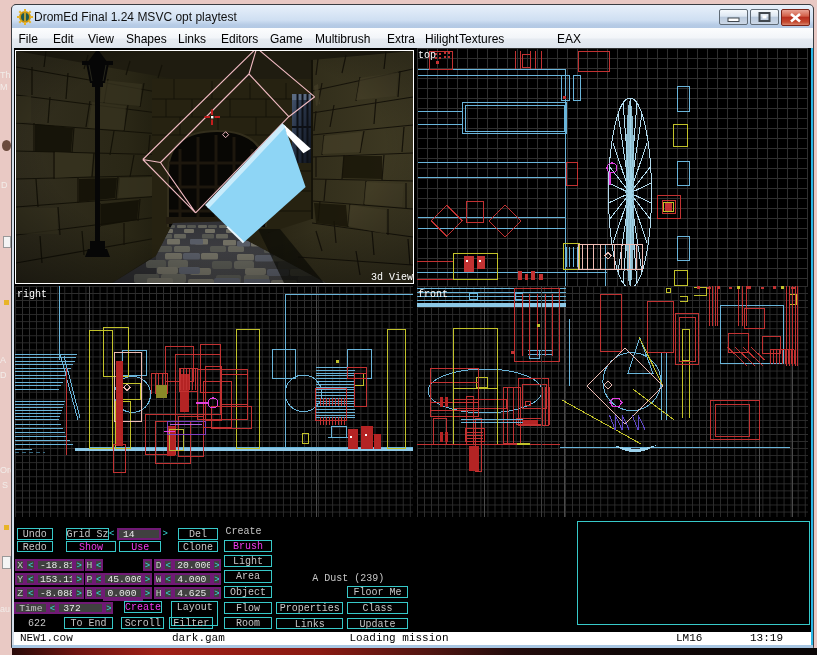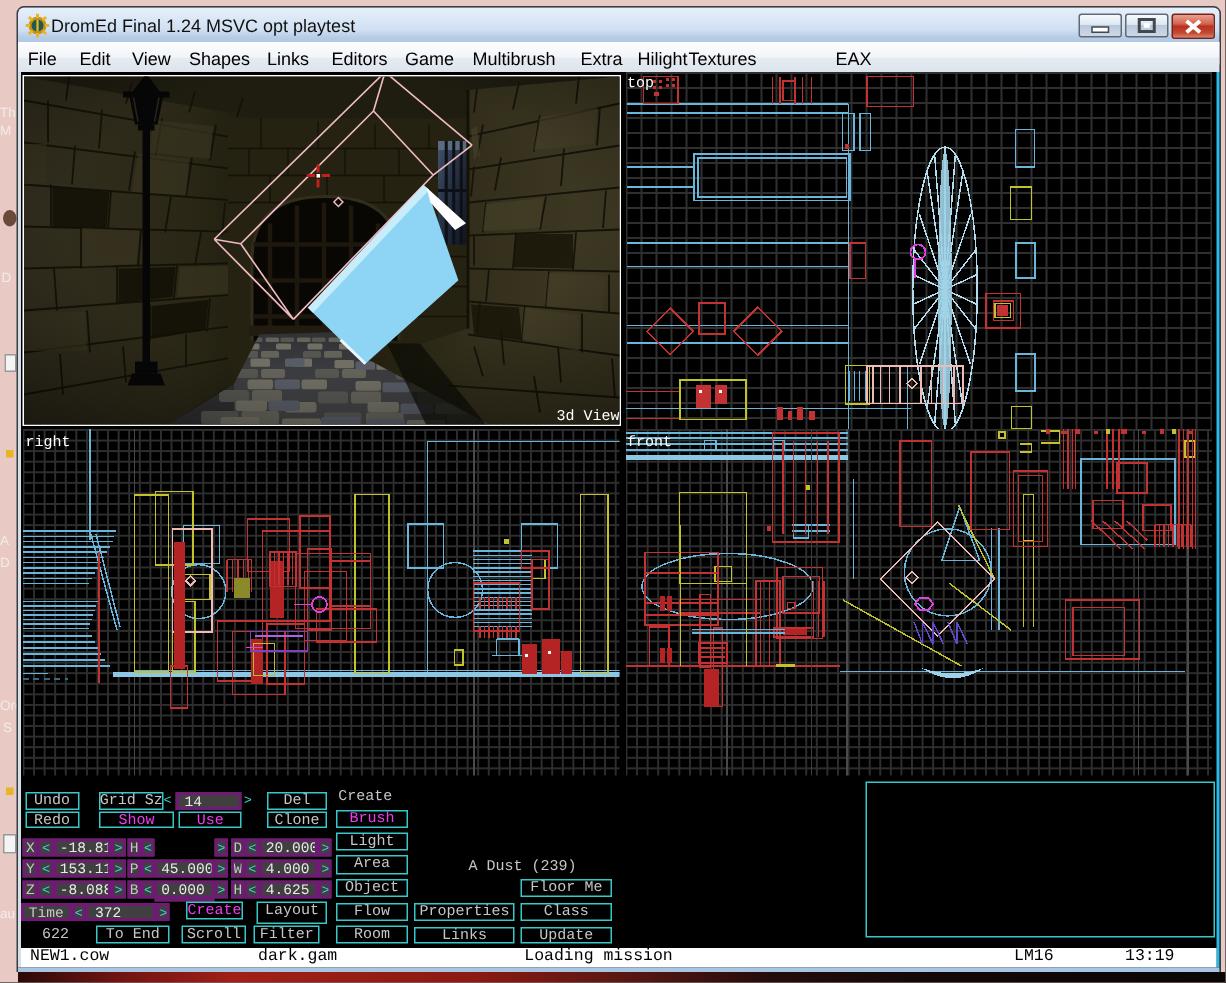--- a/index.html
+++ b/index.html
@@ -671,7 +671,7 @@
     <div class="vseg" style="left:45.3px;top:553.5px;width:47px;height:12.4px;padding-left:4px;">372</div>
     <div class="vseg varr" style="left:92.3px;top:553.5px;width:8.8px;height:12.4px;">&gt;</div>
     <div class="btn mag" style="left:112px;top:553px;width:38px;height:11.9px;">Create</div>
-    <div class="btn" style="left:159.3px;top:553px;width:46.9px;height:15px;">Layout</div>
+    <div class="btn" style="left:159.3px;top:553px;width:46.9px;height:25px;">Layout</div>
 
     <div class="lbl" style="left:16px;top:570px;">622</div>
     <div class="btn" style="left:52px;top:568.5px;width:49px;height:12.5px;">To End</div>

